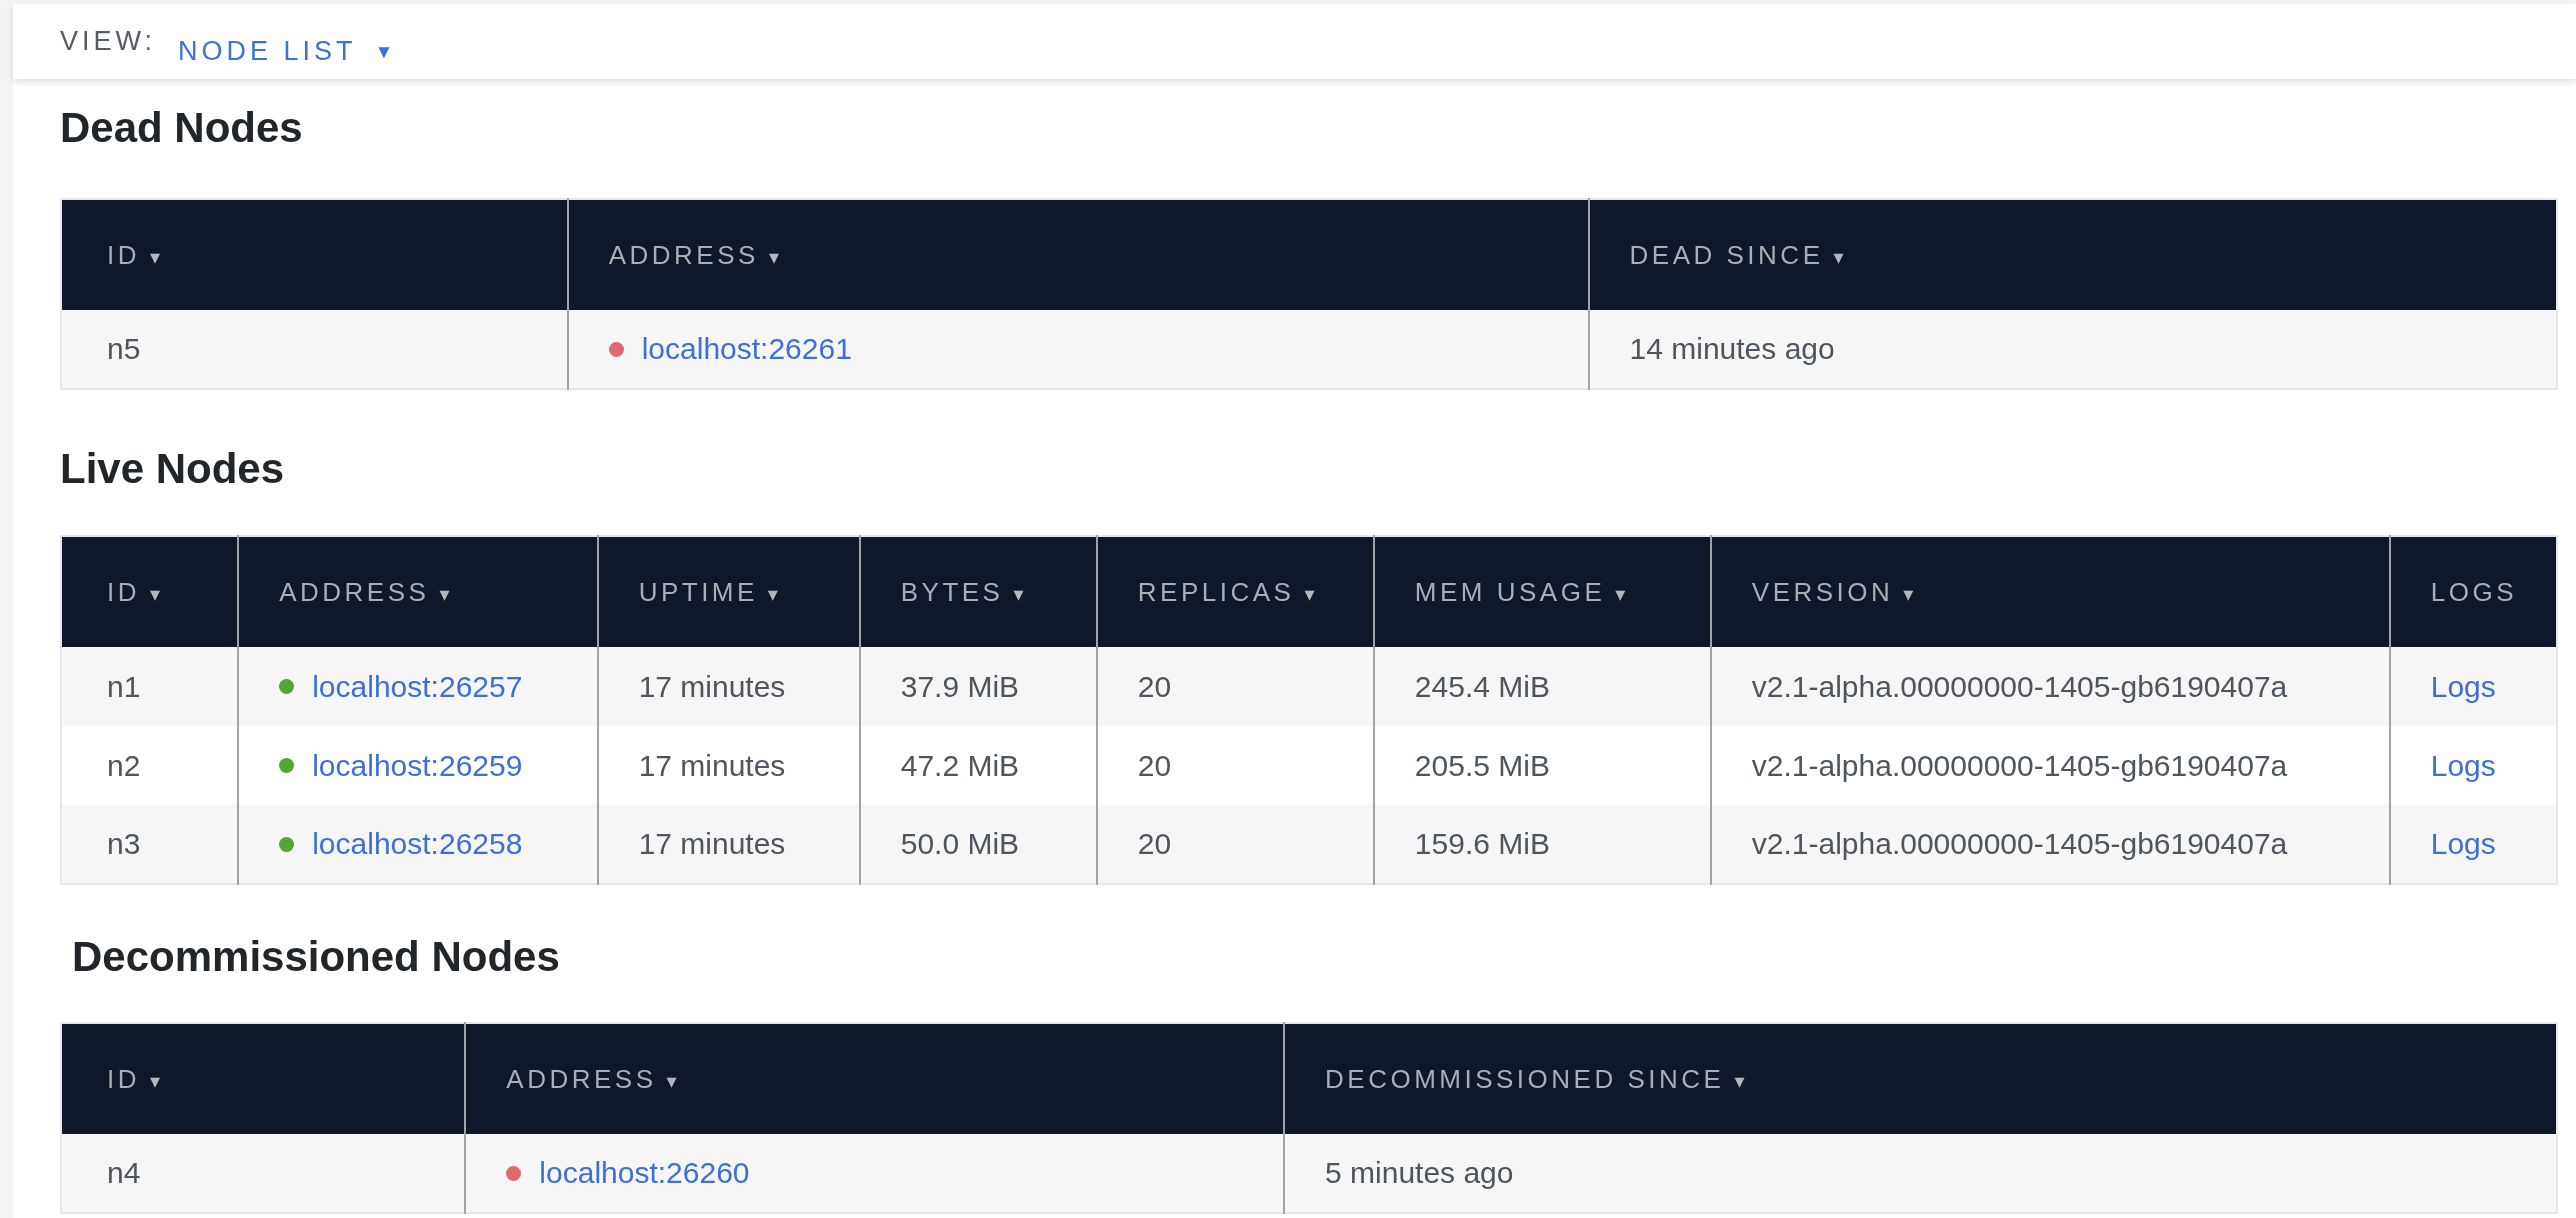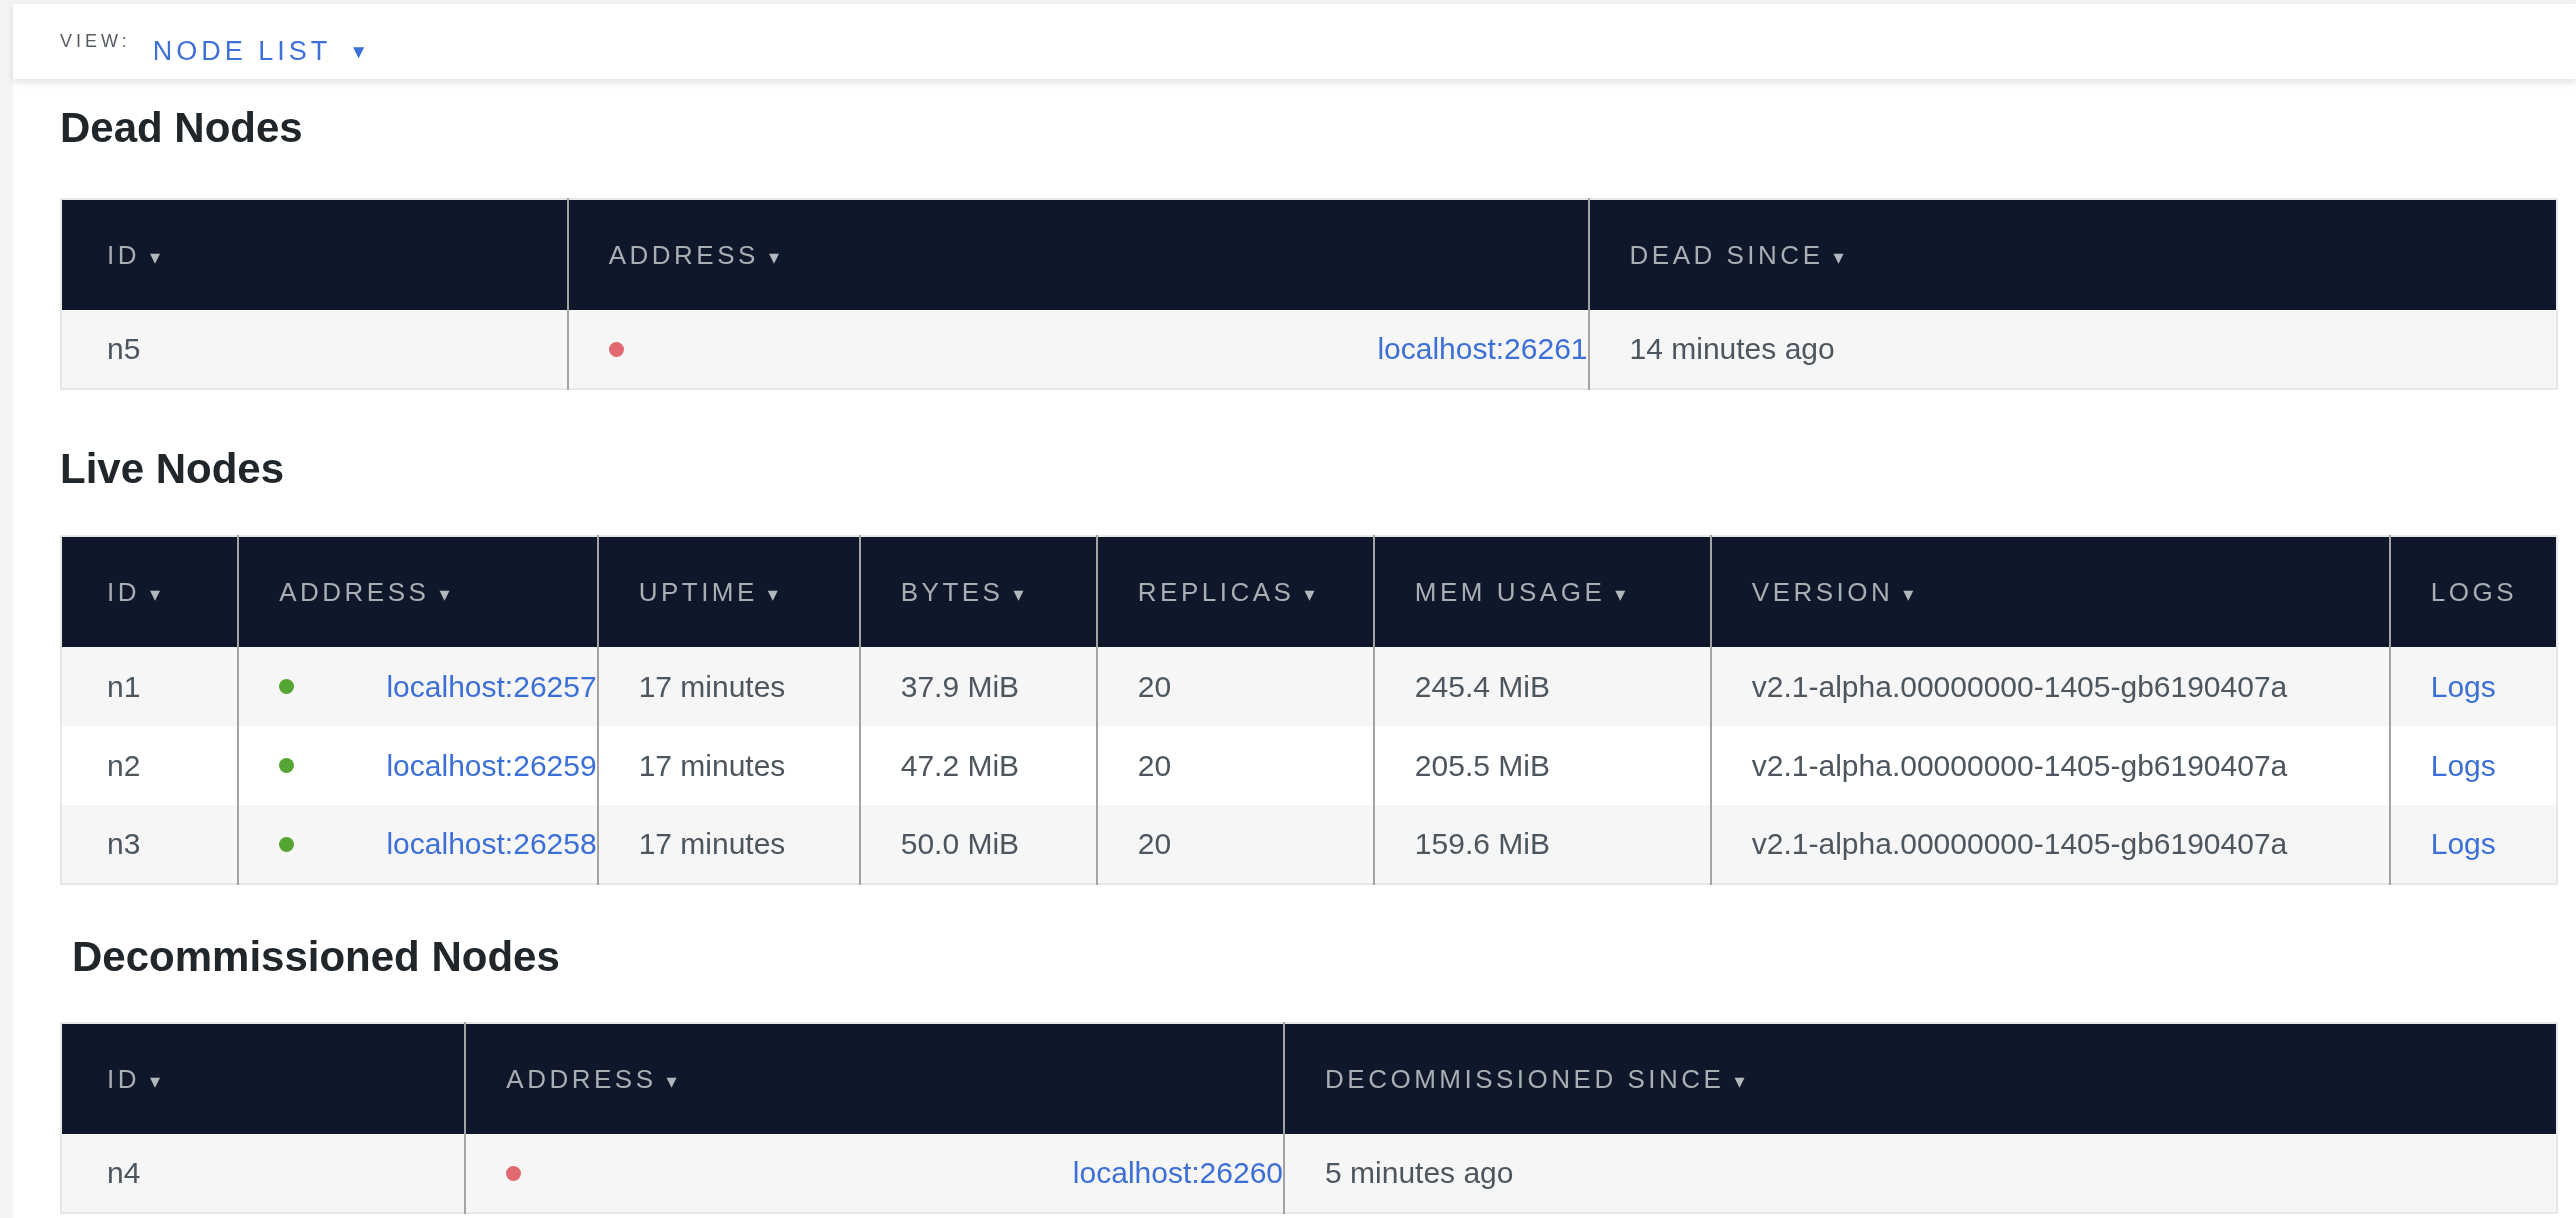--- a/index.html
+++ b/index.html
@@ -27,7 +27,7 @@
     z-index: 5;
   }
   .toolbar .view-label {
-    font-size: 18px;
+    font-size: 27px;
     letter-spacing: 4px;
     color: #565c63;
     font-weight: 400;

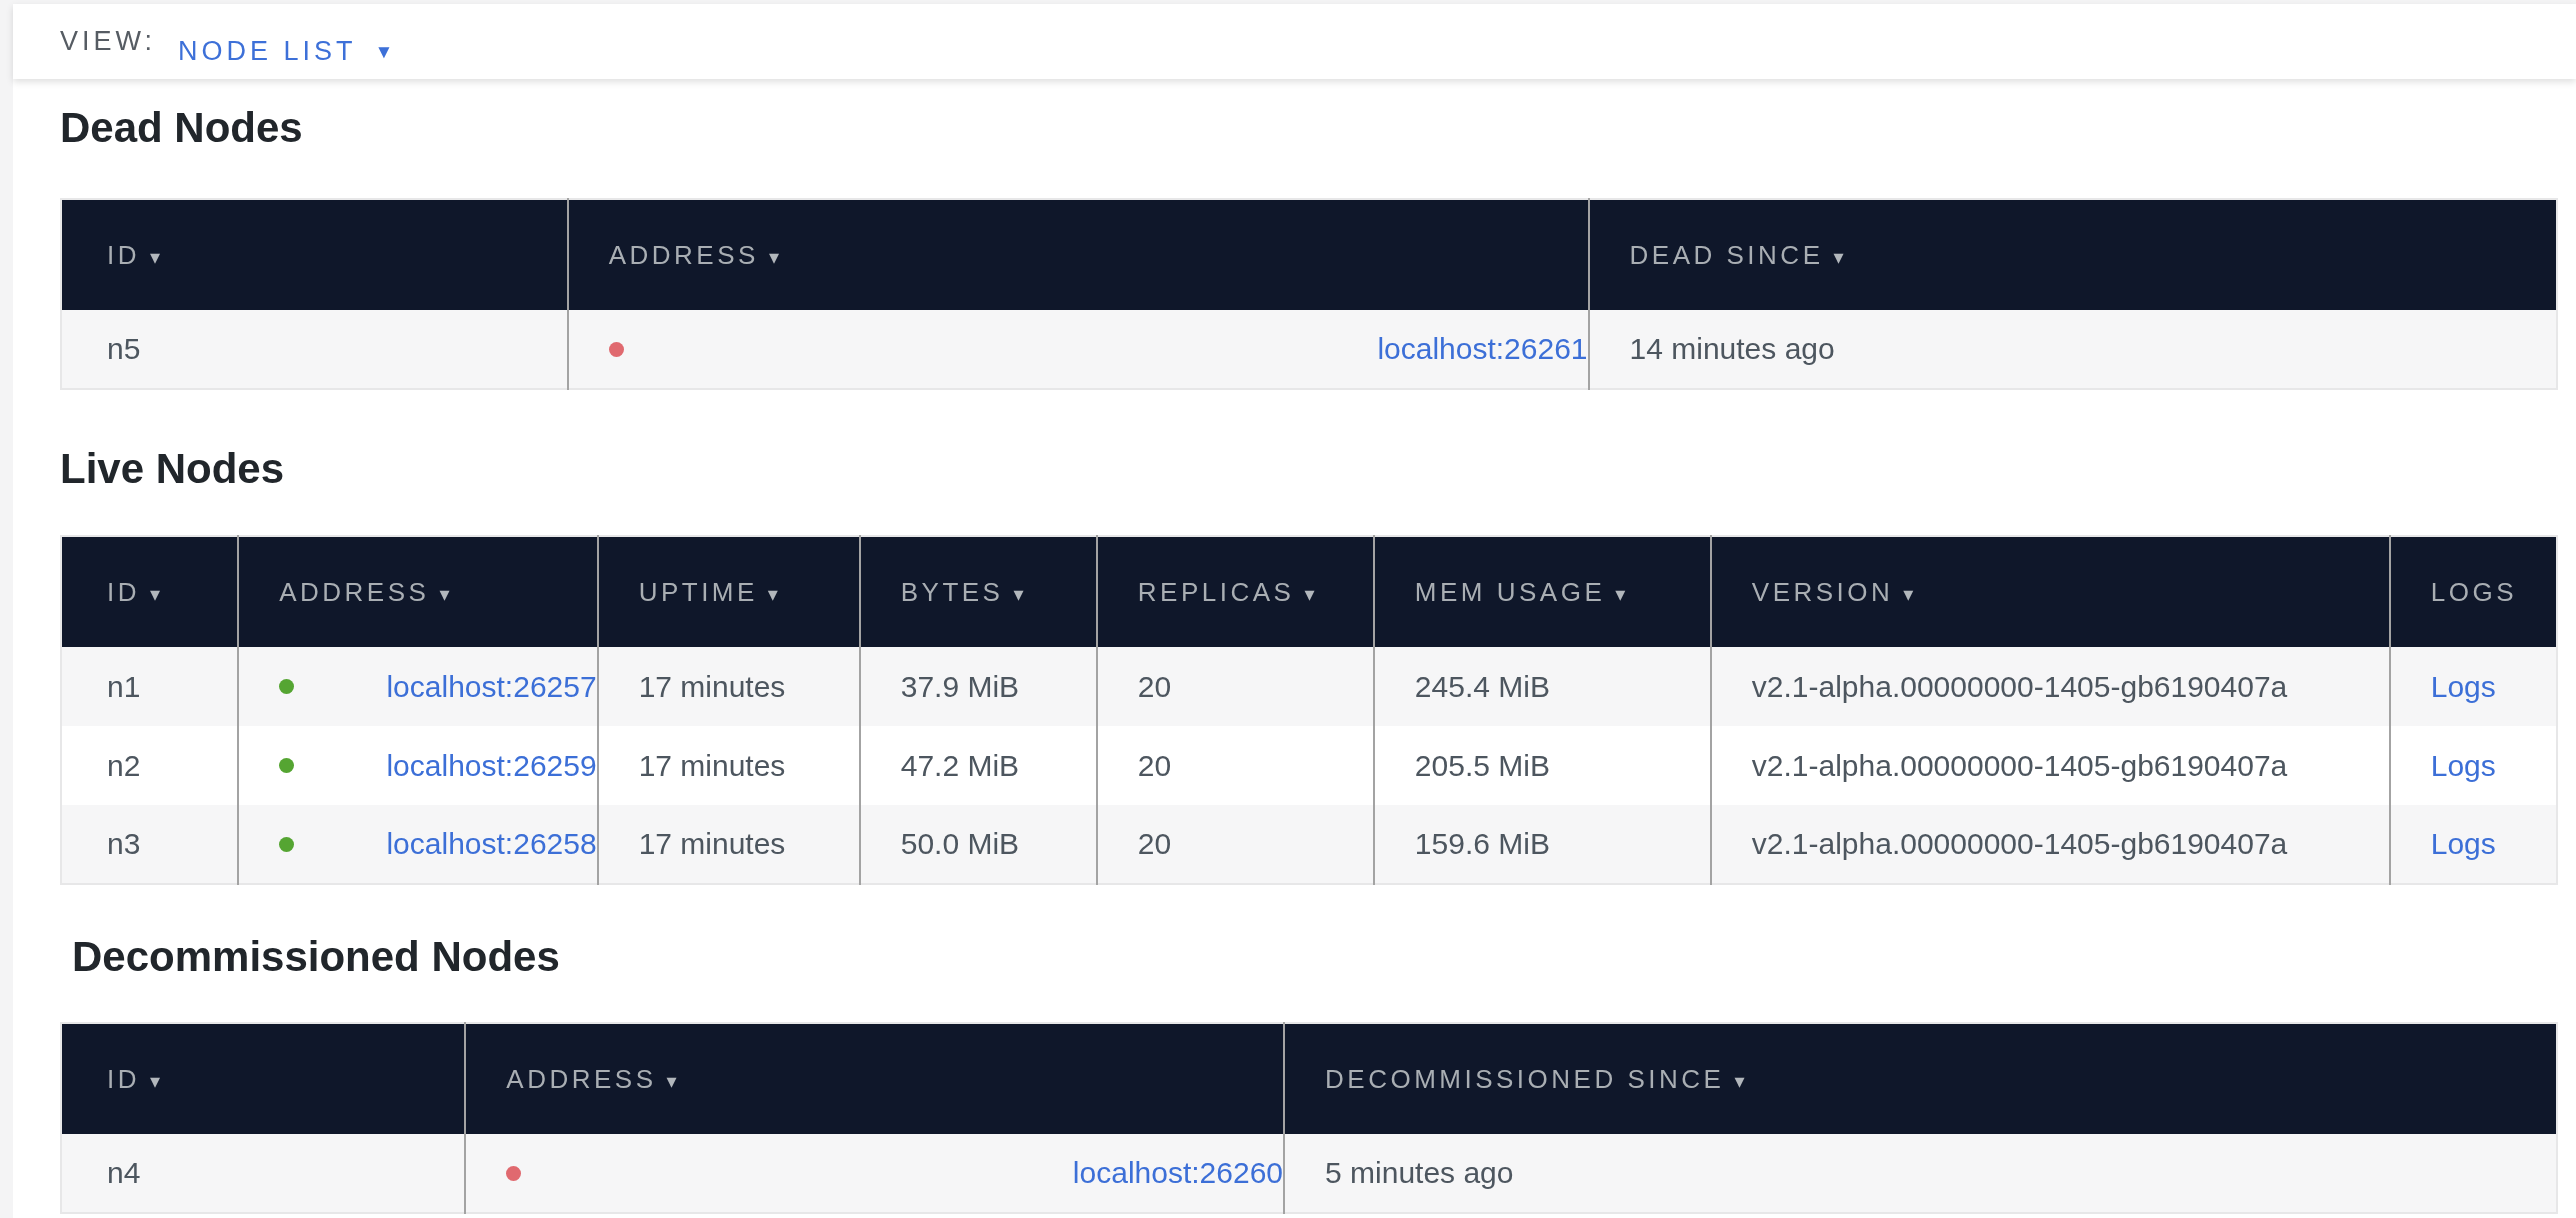--- a/index.html
+++ b/index.html
@@ -110,7 +110,6 @@
   .addr-wrap {
     display: flex;
     align-items: center;
-    justify-content: space-between;
   }
   .status-dot {
     width: 15px; height: 15px;

